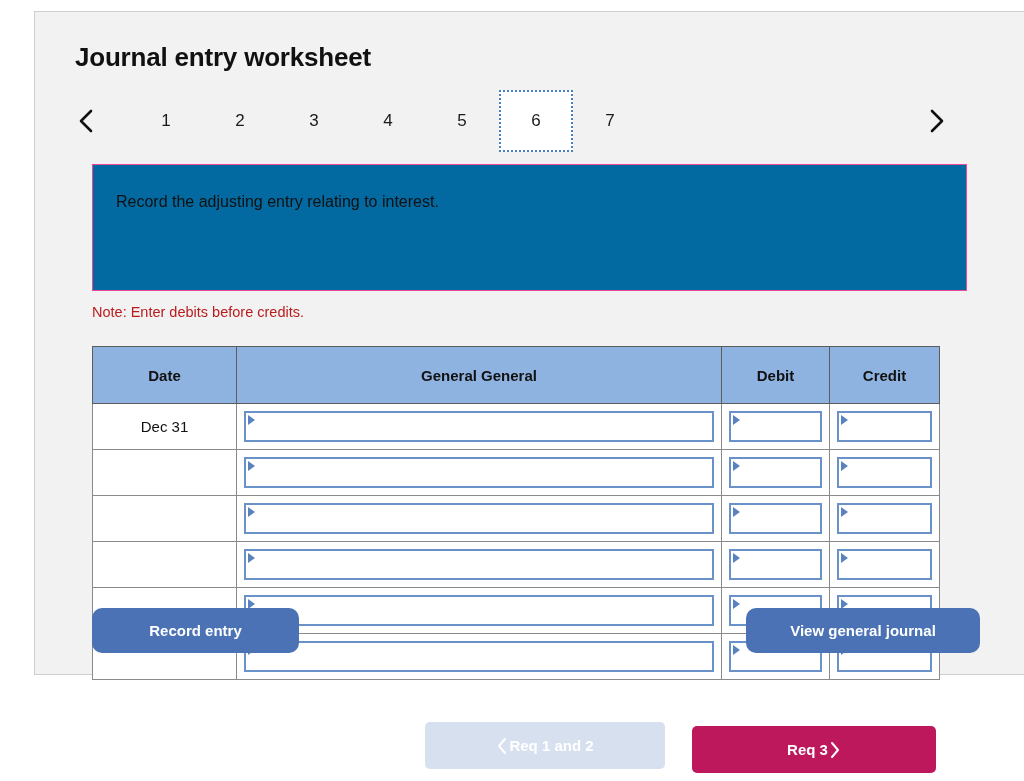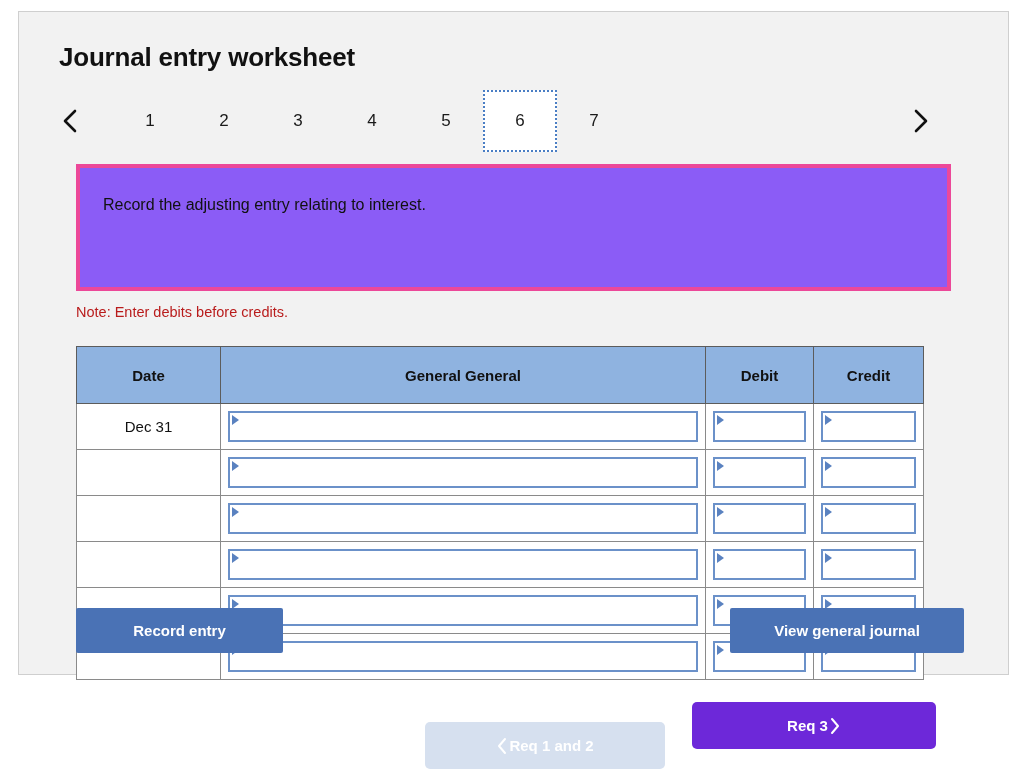--- a/index.html
+++ b/index.html
@@ -15,7 +15,7 @@
   
   .panel {
     position: absolute;
-    left: 18px;
+    left: 34px;
     top: 11px;
     width: 991px;
     height: 664px;

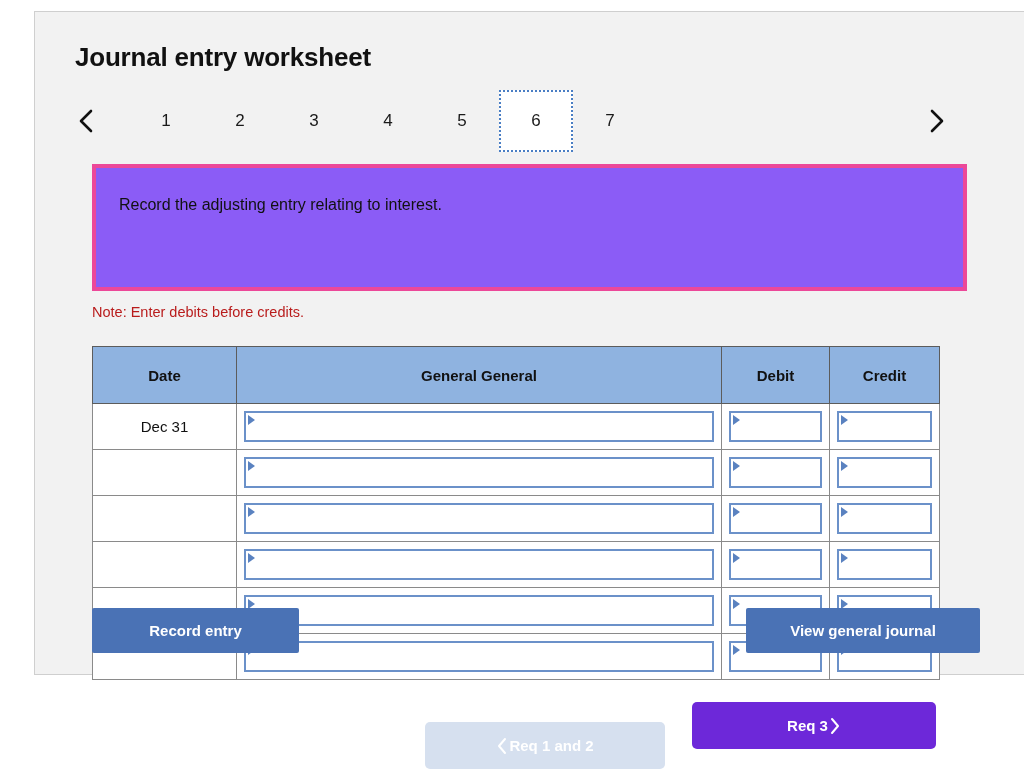--- a/index.html
+++ b/index.html
@@ -92,8 +92,8 @@
     top: 152px;
     width: 875px;
     height: 127px;
-    background: #8b5cf6;
-    border: 4px solid #ec4899;
+    background: #0369a1;
+    border: 1px solid #ec4899;
     box-sizing: border-box;
   }
   .prompt-text {

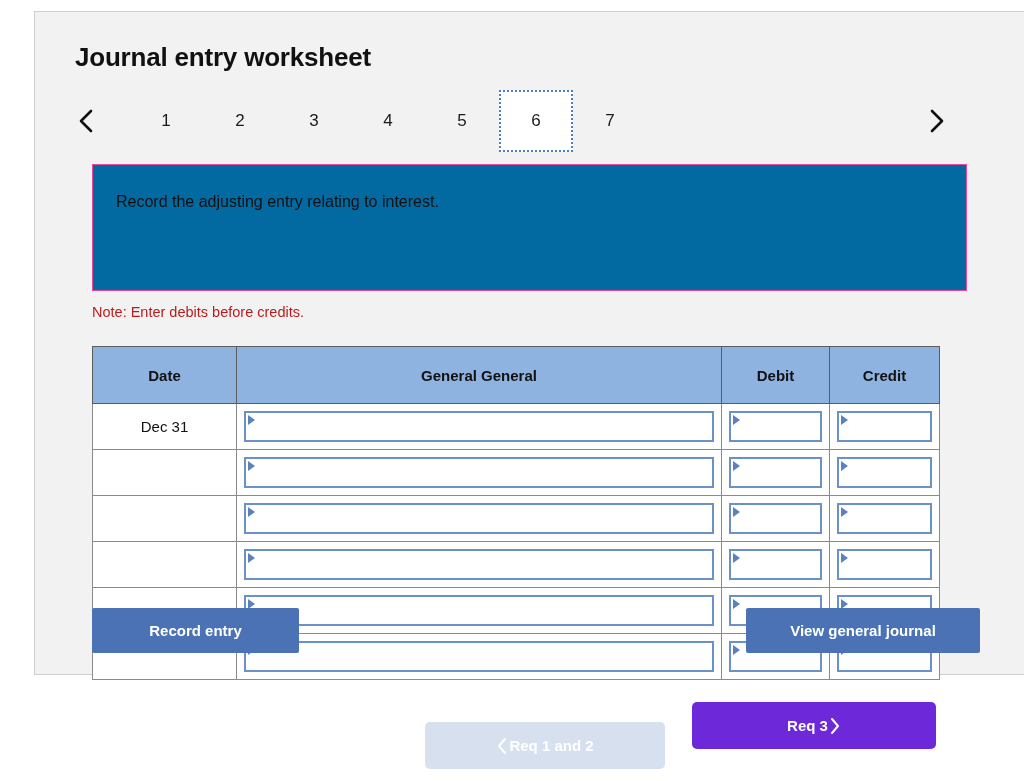--- a/index.html
+++ b/index.html
@@ -189,7 +189,7 @@
     font-size: 15px;
     font-weight: bold;
     border: none;
-    border-radius: 2px;
+    border-radius: 10px;
     display: flex;
     align-items: center;
     justify-content: center;

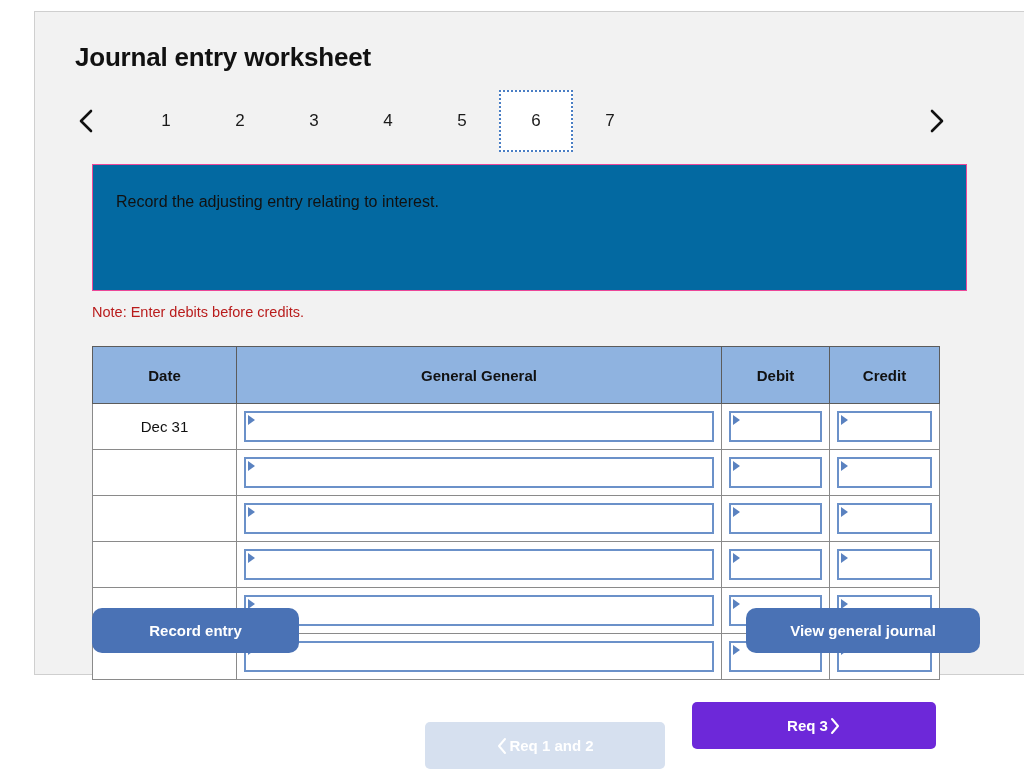--- a/index.html
+++ b/index.html
@@ -222,8 +222,8 @@
     cursor: default;
   }
   .req-next {
-    left: 692px; top: 702px; width: 244px; height: 47px;
-    background: #6d28d9;
+    left: 692px; top: 726px; width: 244px; height: 47px;
+    background: #be185d;
     cursor: pointer;
   }
   .req-btn .chev { display: flex; align-items: center; }

